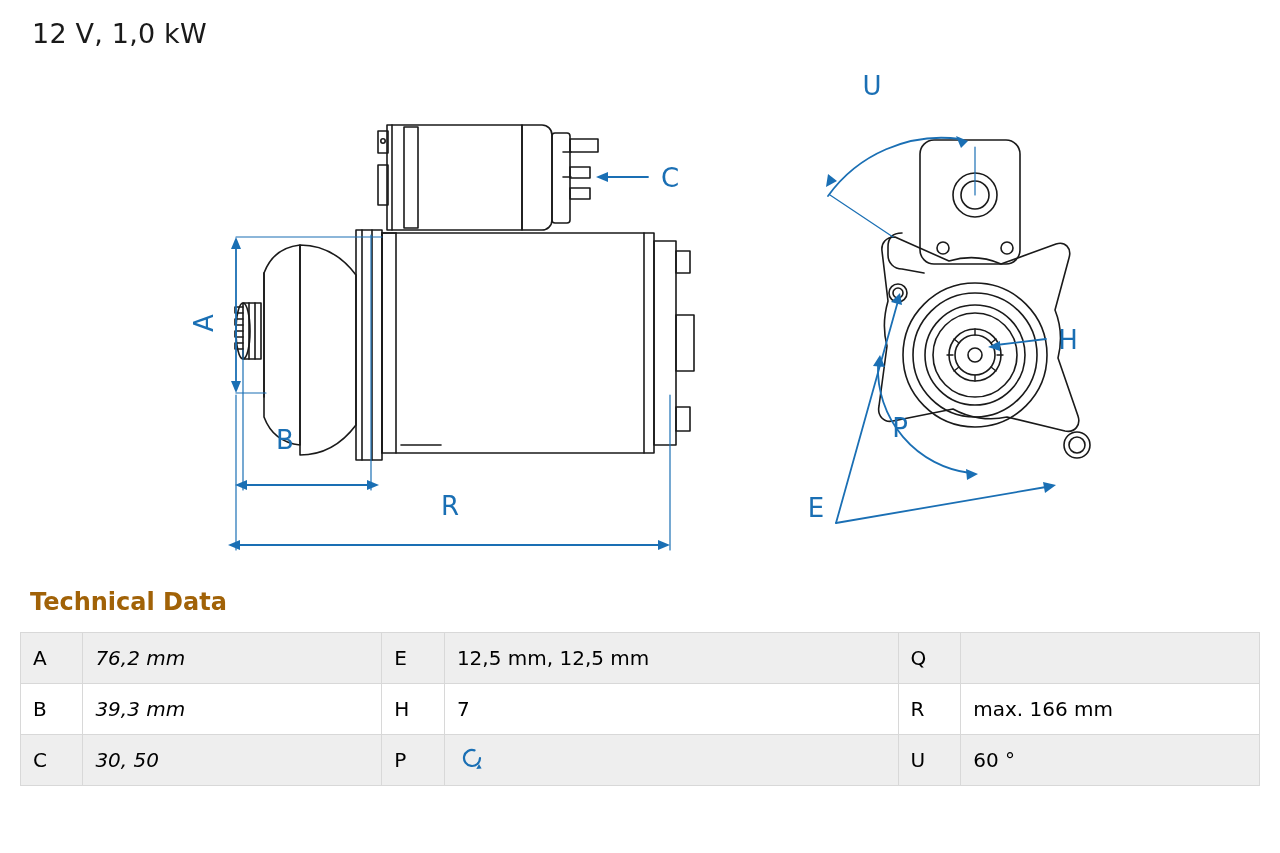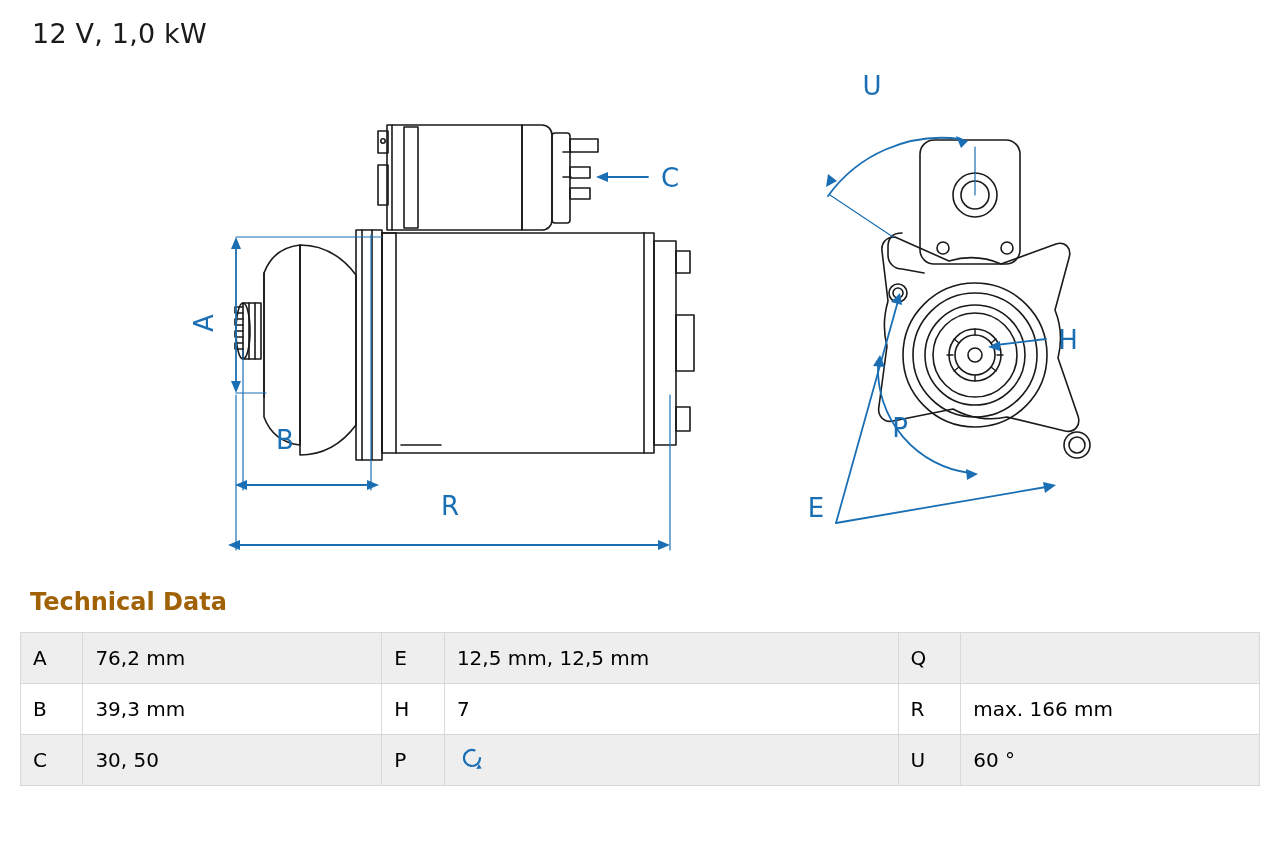--- a/index.html
+++ b/index.html
@@ -71,7 +71,7 @@
     text-align: left;
     padding-left: 16px;
   }
-  td.val-a { width: 310px; }
+  td.val-a { width: 310px; font-style: italic; }
   td.val-b { width: 475px; }
   td.val-c { width: 300px; }
   .rot-icon {

